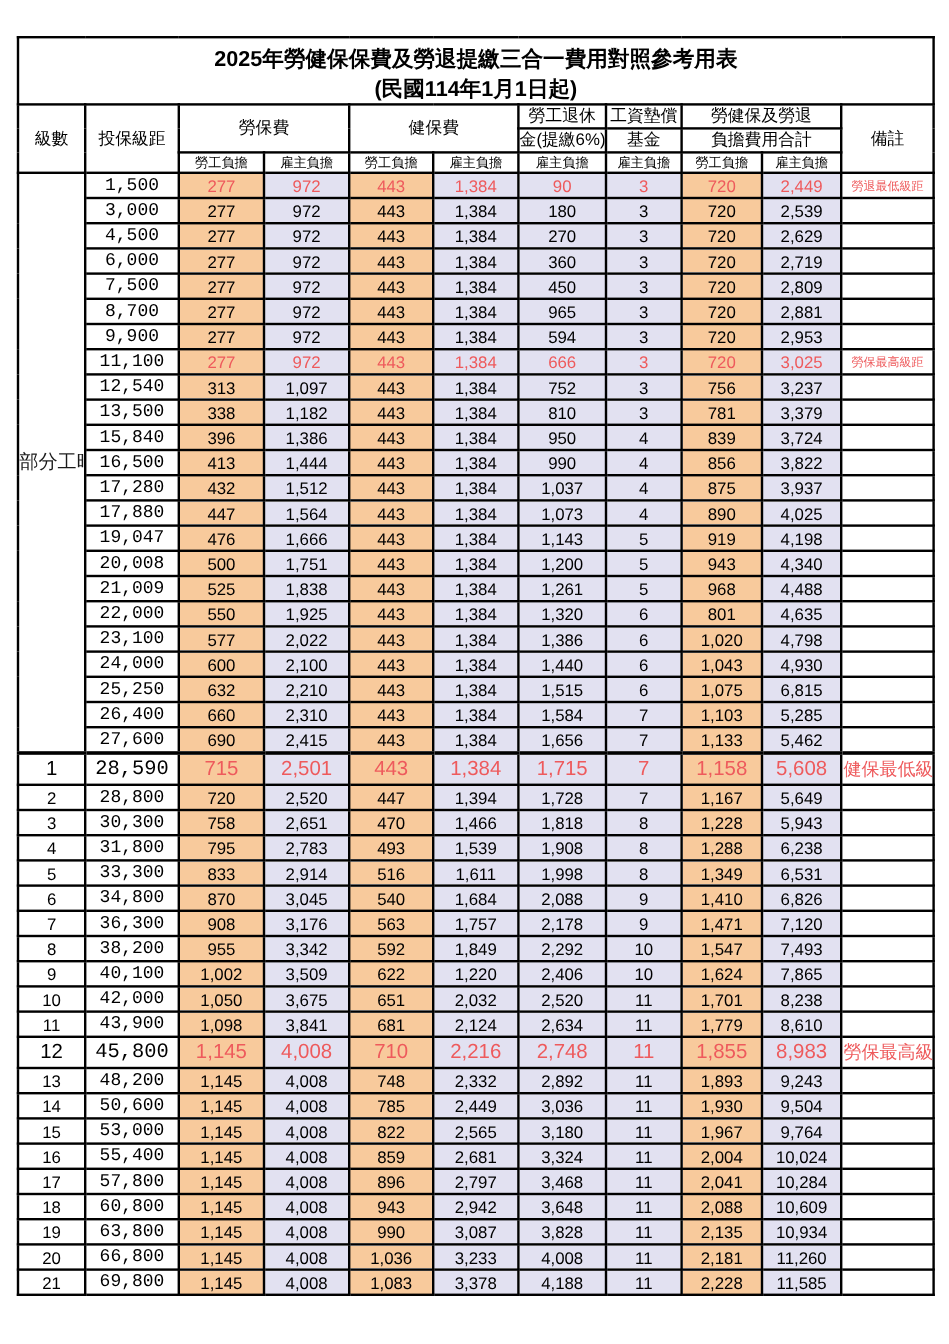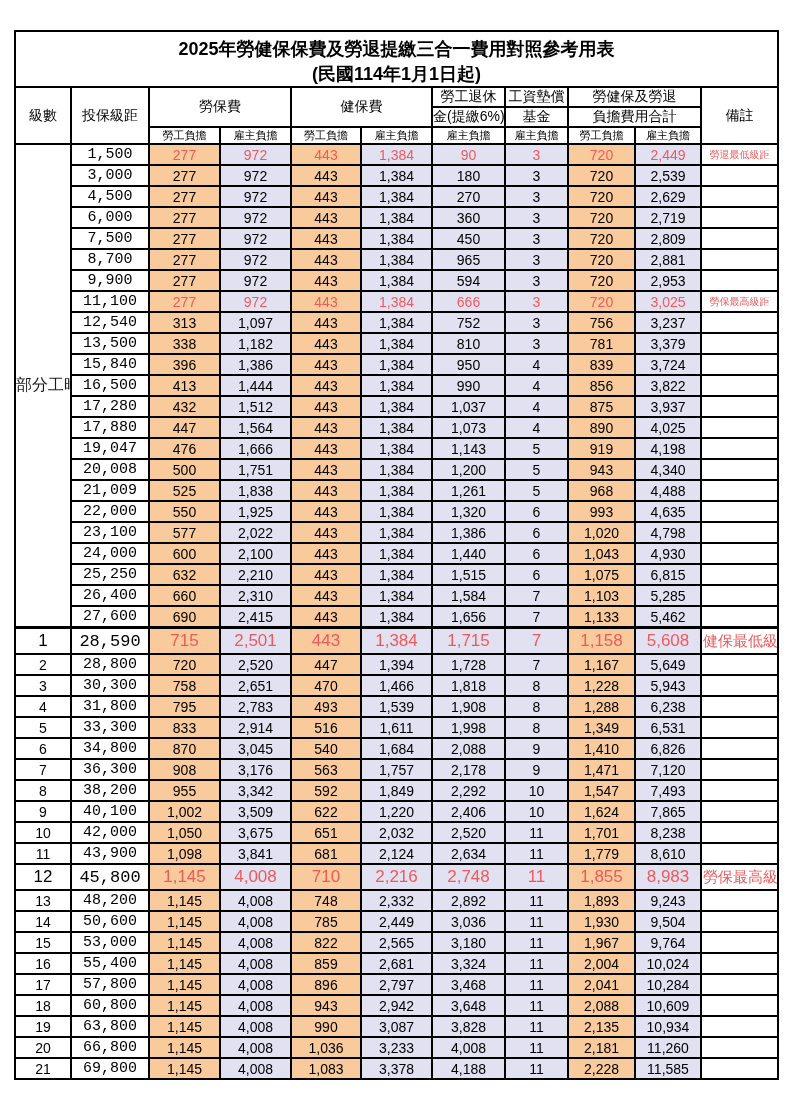--- a/index.html
+++ b/index.html
@@ -289,7 +289,7 @@
           <td class="lav">1,384</td>
           <td class="lav">1,320</td>
           <td class="lav">6</td>
-          <td class="orange">993</td>
+          <td class="orange">801</td>
           <td class="lav">4,635</td>
           <td class="remark"></td>
         </tr>

